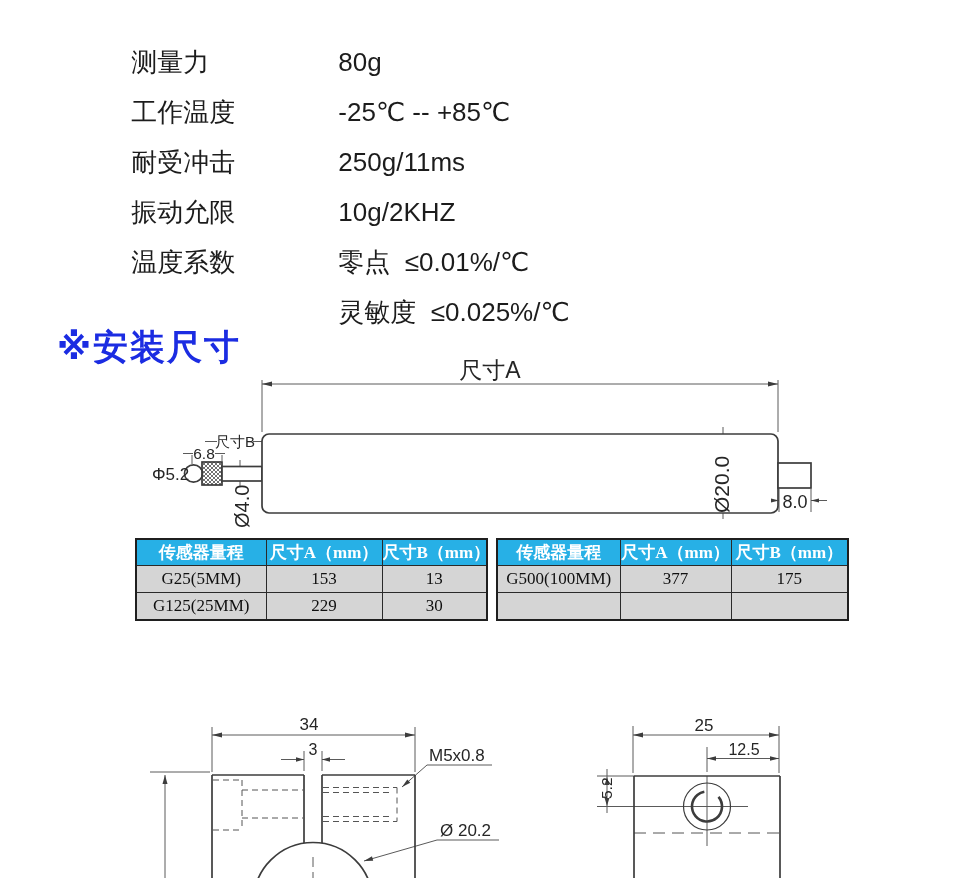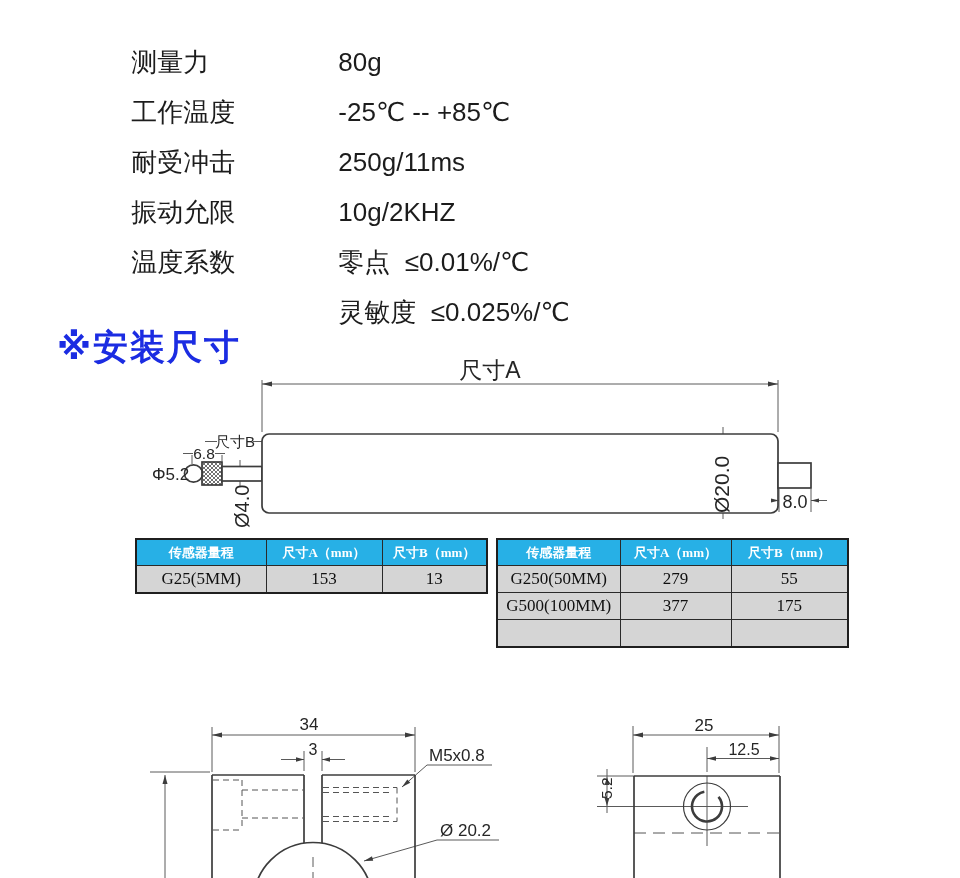--- a/index.html
+++ b/index.html
@@ -27,7 +27,7 @@
   .dim-table th,.dim-table td{border:1.6px solid #2a2a2a;background:var(--cell-bg,#d5d5d5);
              text-align:center;vertical-align:middle;padding:0;height:26px;
              overflow:hidden;white-space:nowrap;}
-  .dim-table th{background:var(--header-bg,#27b0e6);color:#ffffff;font-weight:bold;height:25px;font-size:13px;text-align:center;}
+  .dim-table th{background:var(--header-bg,#27b0e6);color:#ffffff;font-weight:bold;height:25px;font-size:17px;text-align:center;}
   #table-left{left:135px;width:351px;}
   #table-right{left:496px;width:351px;}
 </style>

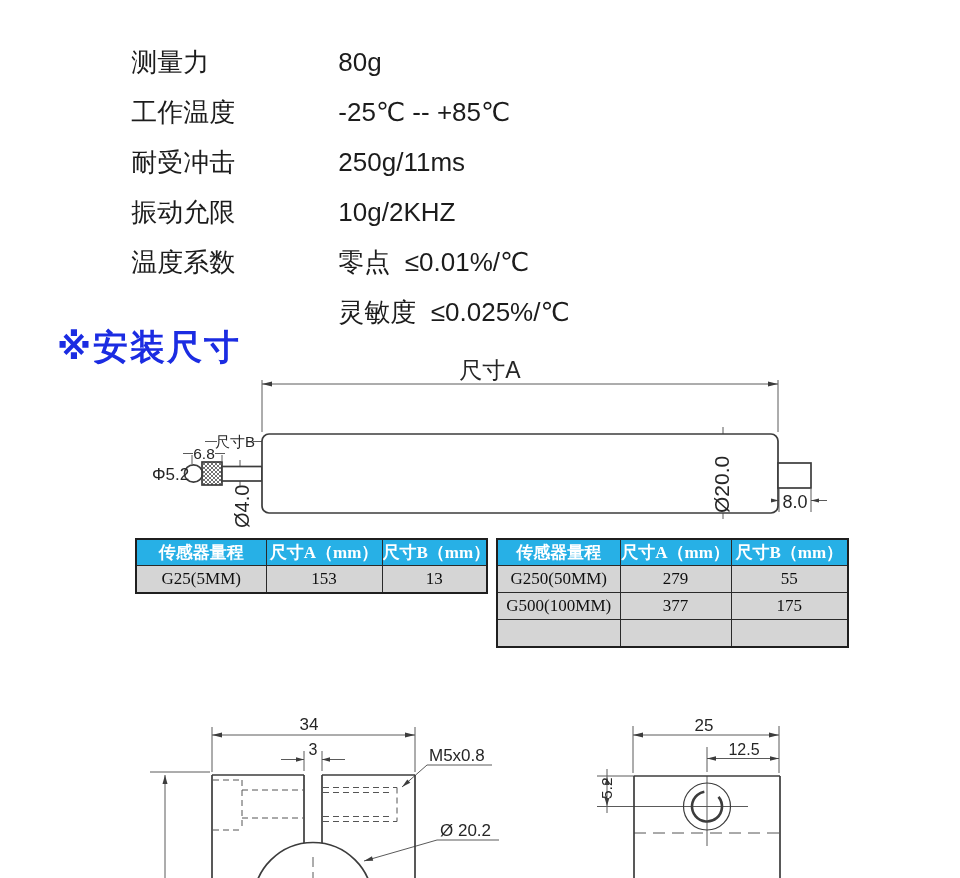--- a/index.html
+++ b/index.html
@@ -141,11 +141,6 @@
       <th>尺寸B（mm）</th>
     </tr>
     <tr>
-      <td>G250(50MM)</td>
-      <td>279</td>
-      <td>55</td>
-    </tr>
-    <tr>
       <td>G500(100MM)</td>
       <td>377</td>
       <td>175</td>

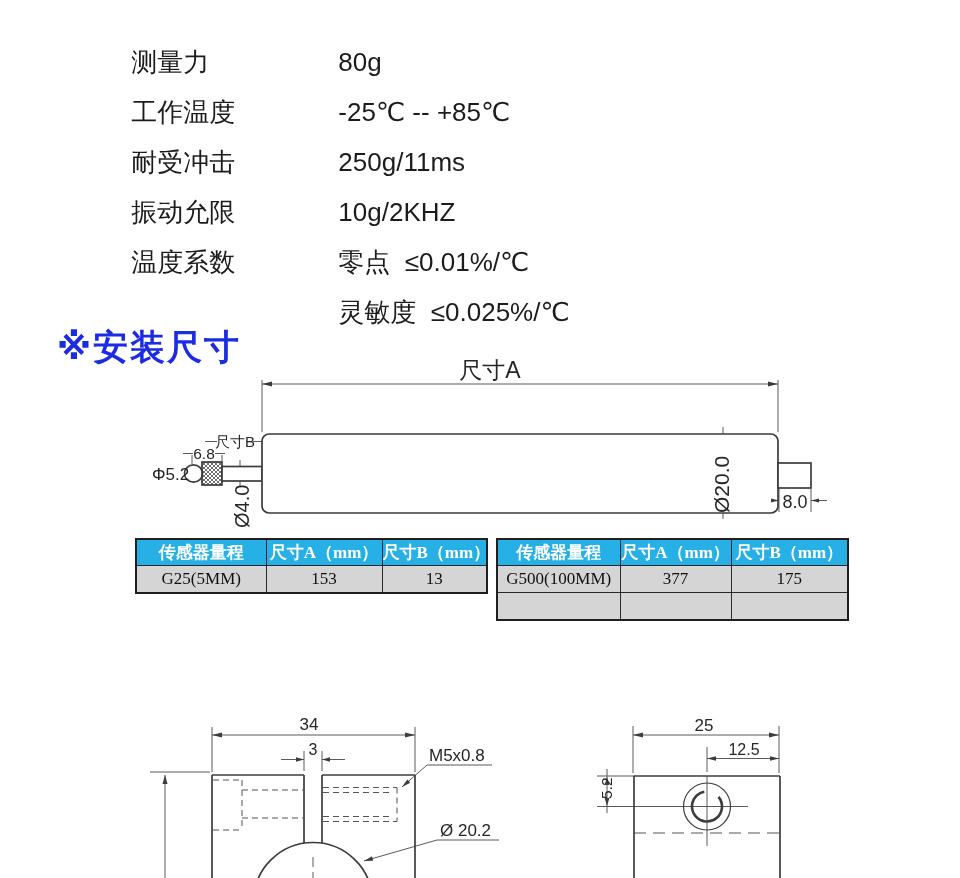--- a/index.html
+++ b/index.html
@@ -125,6 +125,11 @@
       <td>153</td>
       <td>13</td>
     </tr>
+    <tr>
+      <td>G125(25MM)</td>
+      <td>229</td>
+      <td>30</td>
+    </tr>
   </tbody>
     </table>
 

